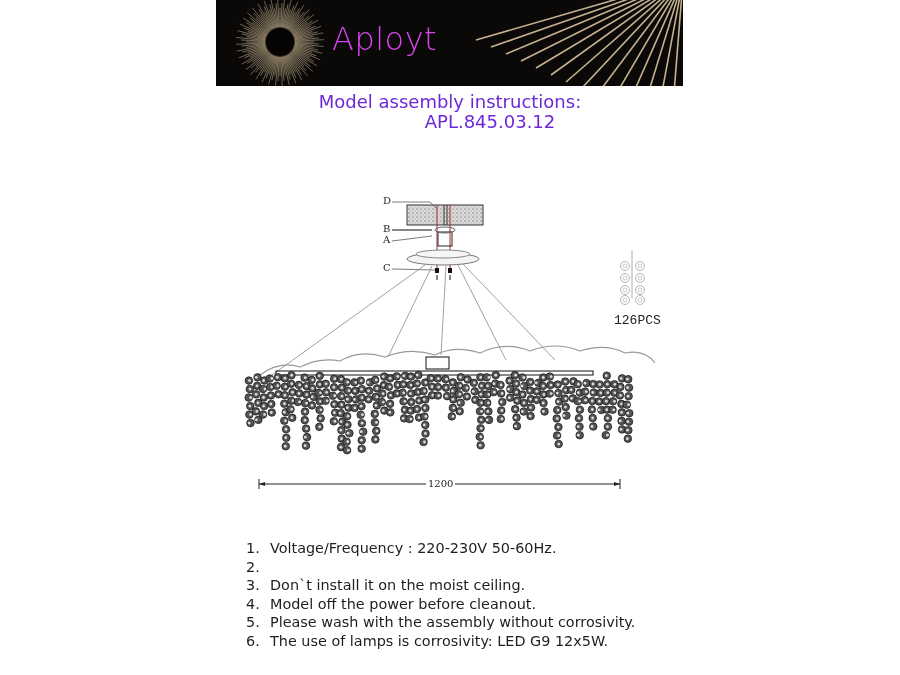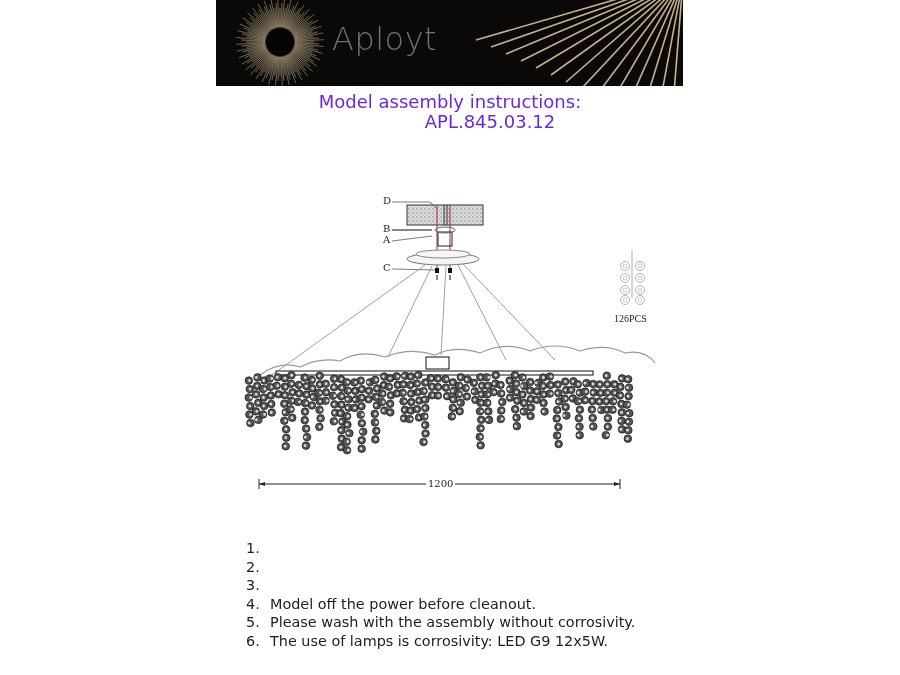--- a/index.html
+++ b/index.html
@@ -14,7 +14,7 @@
     .banner svg { position: absolute; left: 0; top: 0; }
     .brand {
       position: absolute; left: 116px; top: 20px; font-family: "DejaVu Sans", sans-serif;
-      font-weight: 200; font-size: 32px; color: #737373; letter-spacing: 0.5px;
+      font-weight: 200; font-size: 32px; color: #d946ef; letter-spacing: 0.5px;
     }
     .title {
       position: absolute; left: 0; width: 900px; text-align: center;

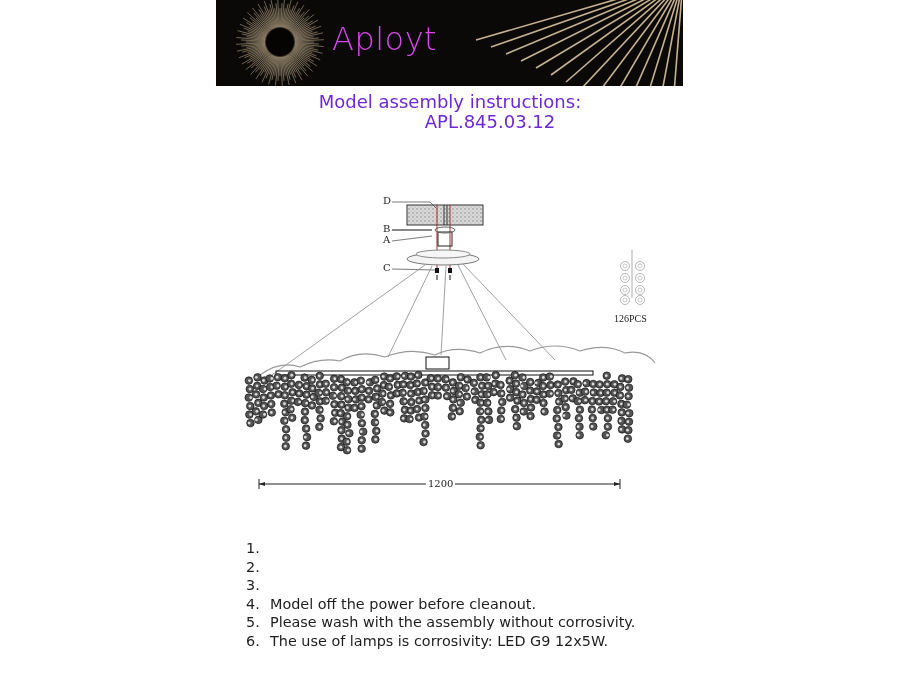--- a/index.html
+++ b/index.html
@@ -24,8 +24,8 @@
     .title.l2 { top: 112px; padding-left: 40px; }
     .diagram { position: absolute; left: 0; top: 0; }
     .pcs-label {
-      position: absolute; left: 614px; top: 313px; font-family: Liberation Serif, serif;
-      font-size: 10px; color: #222;
+      position: absolute; left: 614px; top: 313px; font-family: Liberation Mono, monospace;
+      font-size: 13px; color: #222;
     }
     .letter {
       position: absolute; font-family: "DejaVu Serif", serif; font-size: 10px; color: #222;

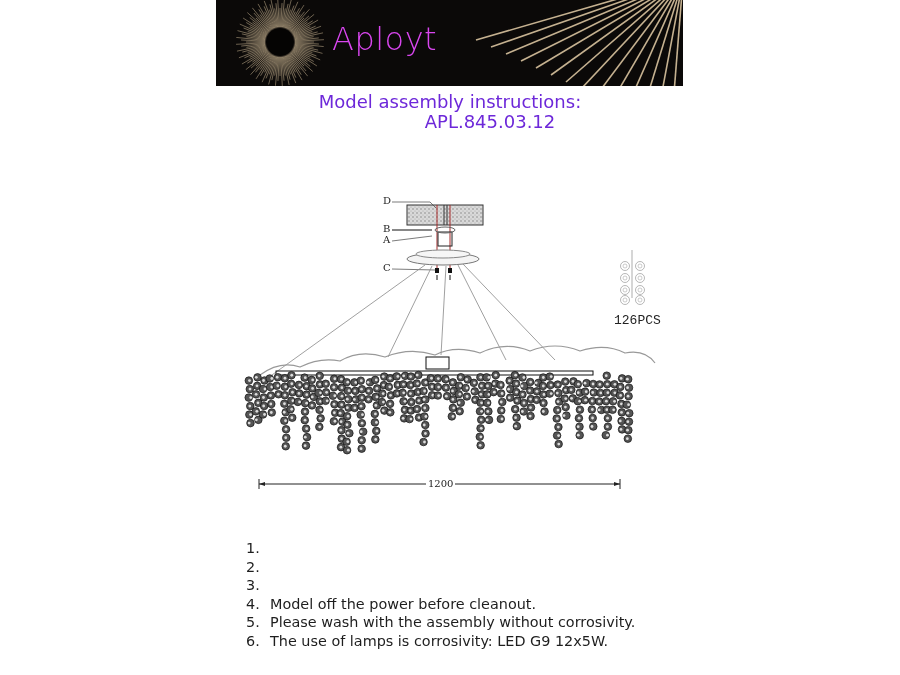--- a/index.html
+++ b/index.html
@@ -871,6 +871,7 @@
 <ol class="instructions">
   <li>
       <span class="num">1.</span>
+      <span>Voltage/Frequency : 220-230V 50-60Hz.</span>
     </li>
   <li>
       <span class="num">2.</span>

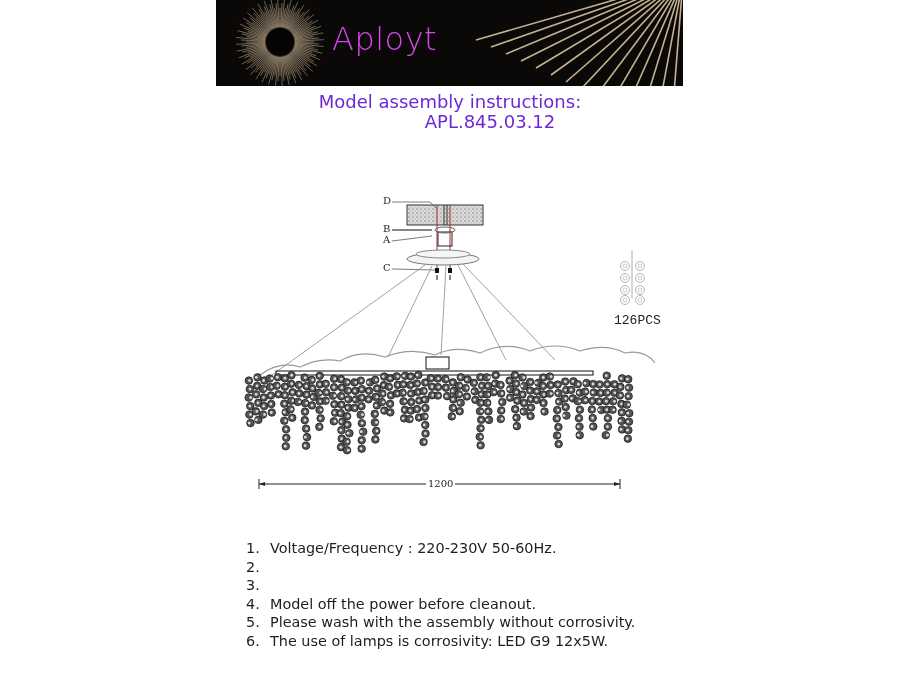--- a/index.html
+++ b/index.html
@@ -878,6 +878,7 @@
     </li>
   <li>
       <span class="num">3.</span>
+      <span>Don`t install it on the moist ceiling.</span>
     </li>
   <li>
       <span class="num">4.</span>

